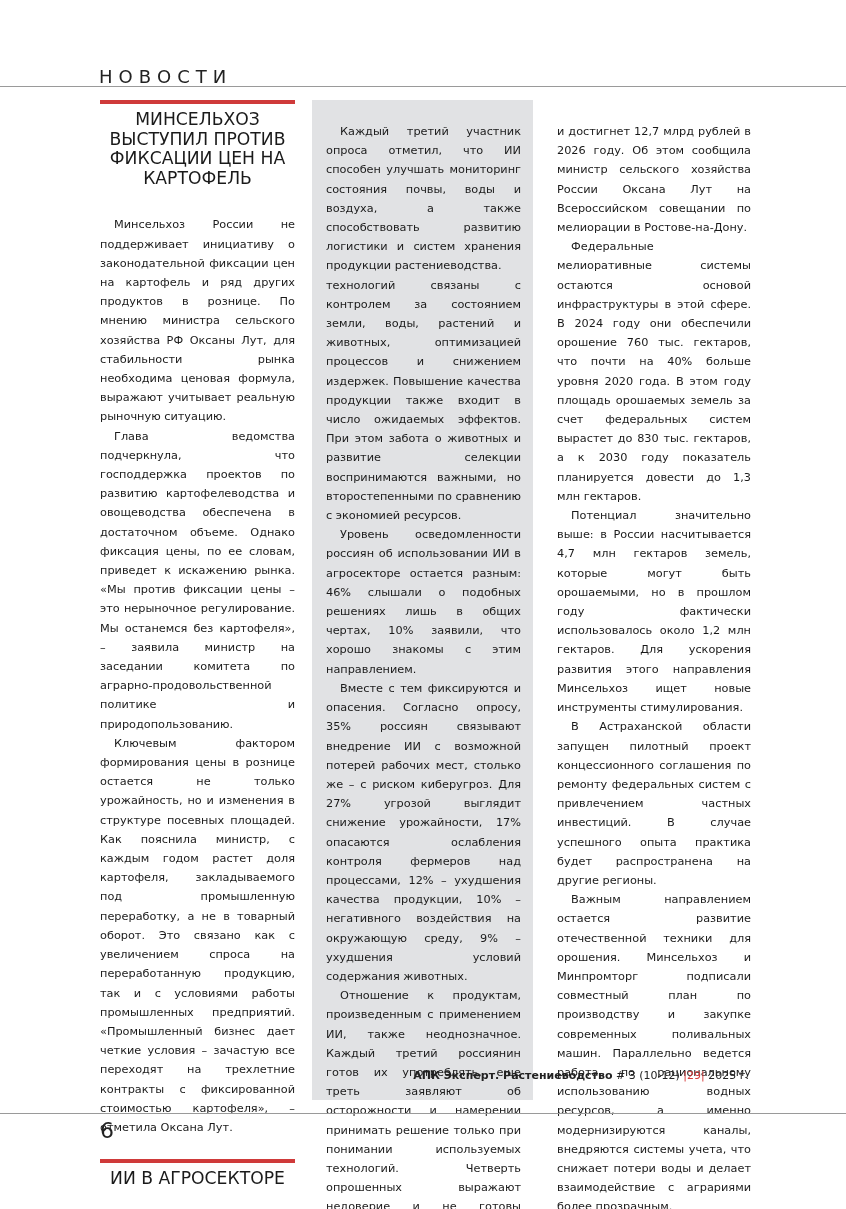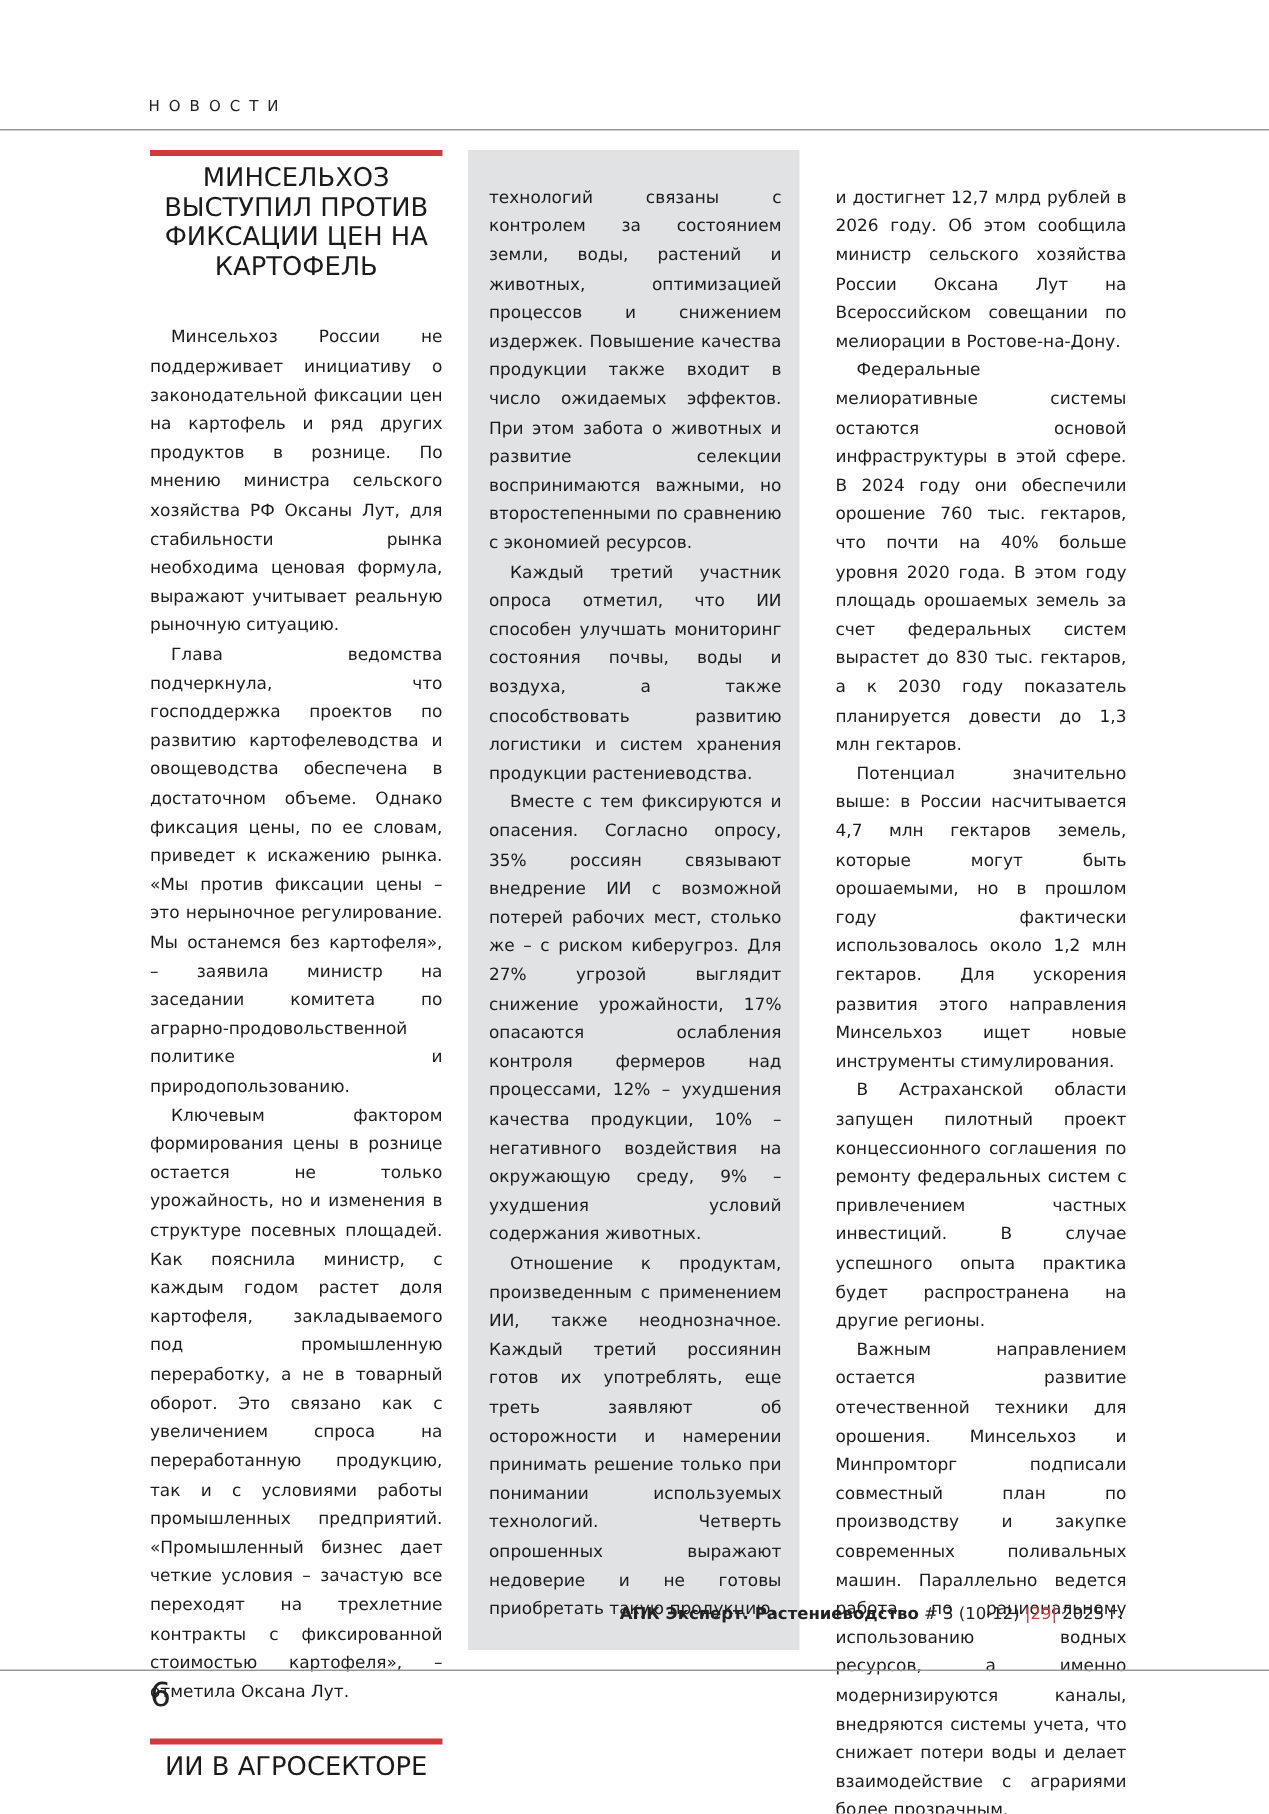--- a/index.html
+++ b/index.html
@@ -5,7 +5,7 @@
   html, body { margin: 0; padding: 0; background: #ffffff; }
   body { width: 846px; height: 1209px; position: relative; overflow: hidden;
          font-family: "DejaVu Sans", sans-serif; color: #1a1a1a; }
-  .section-label { position: absolute; left: 99px; top: 66px; font-size: 10px;
+  .section-label { position: absolute; left: 99px; top: 66px; font-size: 18px;
          letter-spacing: 6px; color: #222; }
   .top-rule { position: absolute; left: 0; top: 86px; width: 846px; height: 0;
          border-top: 1.5px solid #9a9a9a; }

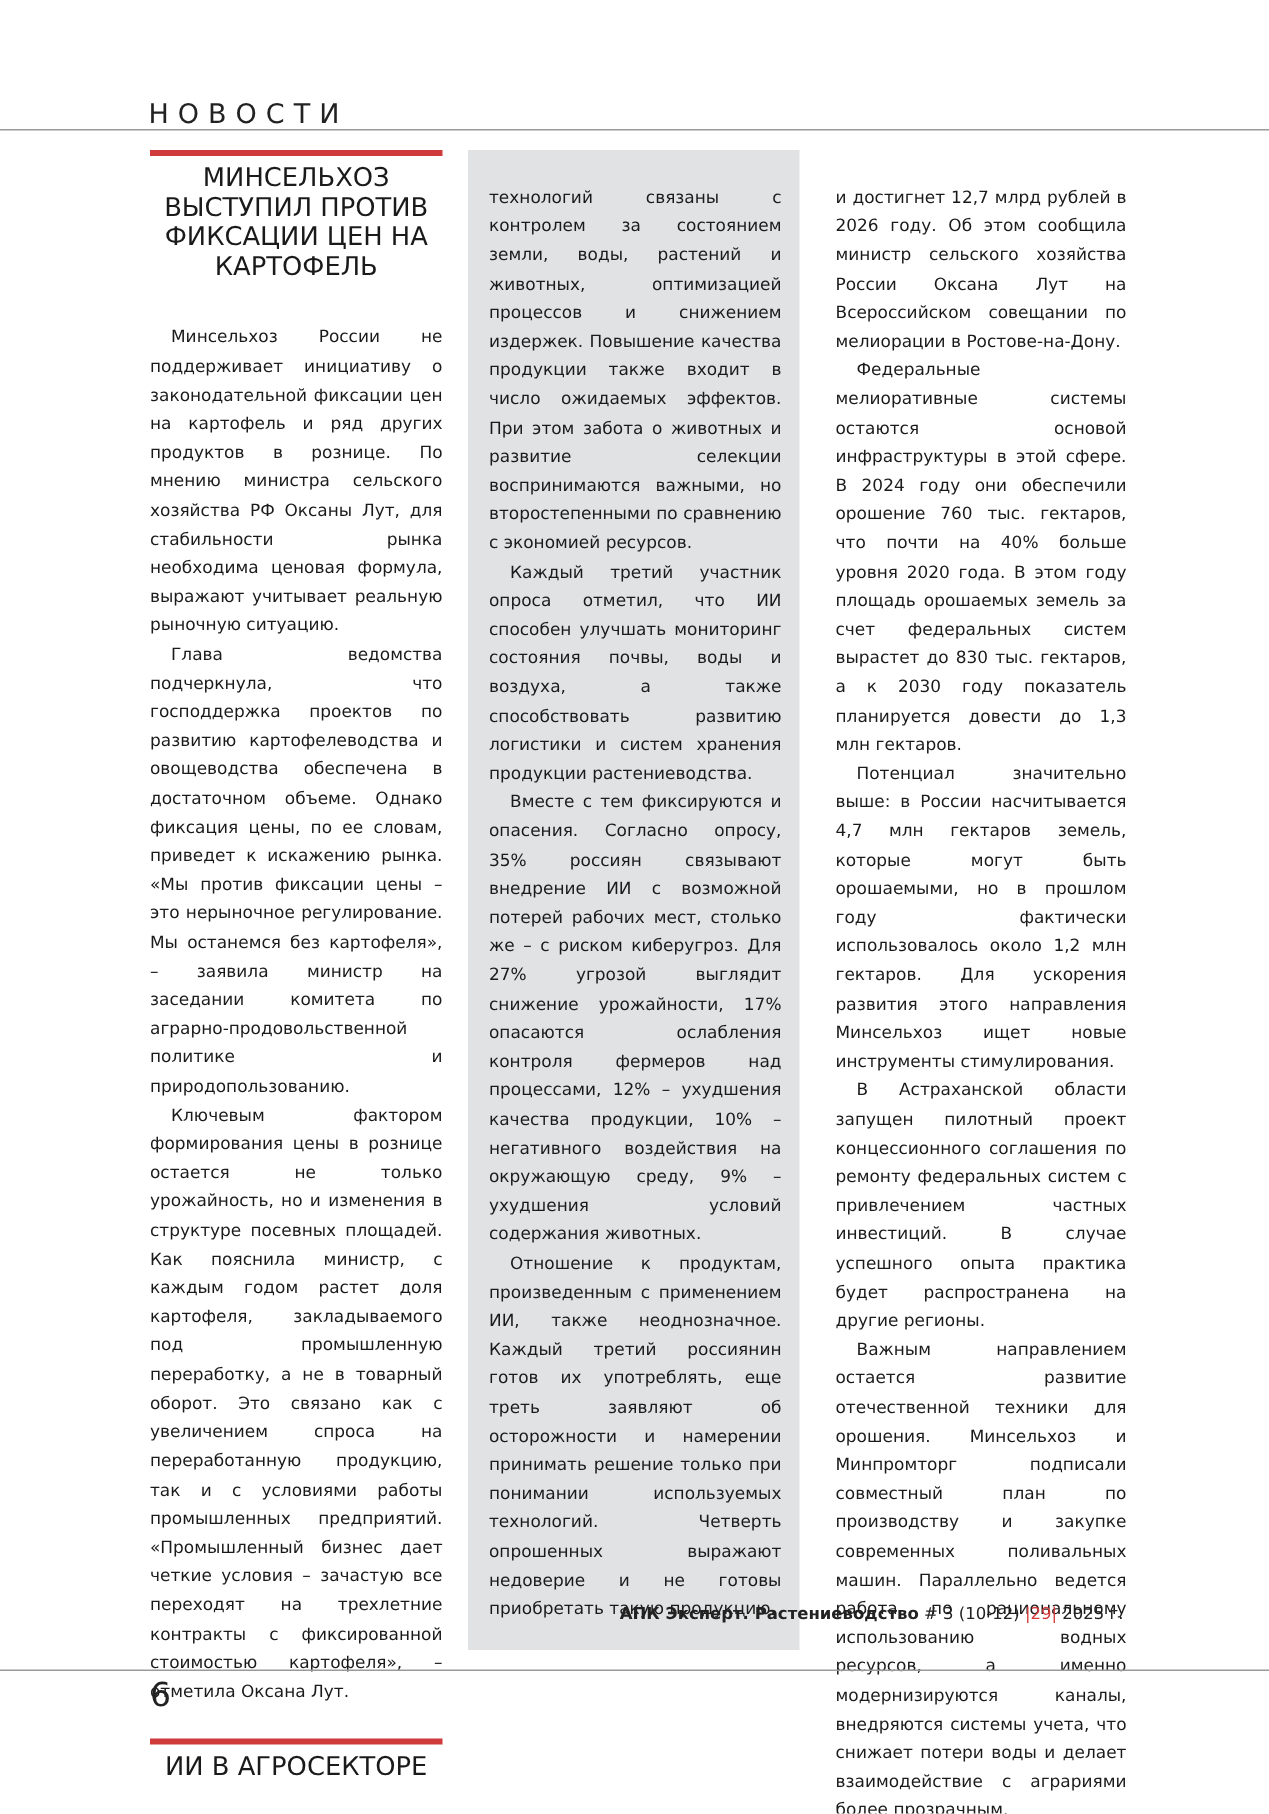--- a/index.html
+++ b/index.html
@@ -50,8 +50,8 @@
 
 <div class="col2-bg"></div>
 <div class="col col2">
+  <p class="para">Каждый третий участник опроса отметил, что ИИ способен улучшать мониторинг состояния почвы, воды и воздуха, а также способствовать развитию логистики и систем хранения продукции растениеводства.</p>
   <p class="para" style="text-indent:0">технологий связаны с контролем за состоянием земли, воды, растений и животных, оптимизацией процессов и снижением издержек. Повышение качества продукции также входит в число ожидаемых эффектов. При этом забота о животных и развитие селекции воспринимаются важными, но второстепенными по сравнению с экономией ресурсов.</p>
-  <p class="para">Каждый третий участник опроса отметил, что ИИ способен улучшать мониторинг состояния почвы, воды и воздуха, а также способствовать развитию логистики и систем хранения продукции растениеводства.</p>
   <p class="para">Вместе с тем фиксируются и опасения. Согласно опросу, 35% россиян связывают внедрение ИИ с возможной потерей рабочих мест, столько же – с риском киберугроз. Для 27% угрозой выглядит снижение урожайности, 17% опасаются ослабления контроля фермеров над процессами, 12% – ухудшения качества продукции, 10% – негативного воздействия на окружающую среду, 9% – ухудшения условий содержания животных.</p>
   <p class="para">Отношение к продуктам, произведенным с применением ИИ, также неоднозначное. Каждый третий россиянин готов их употреблять, еще треть заявляют об осторожности и намерении принимать решение только при понимании используемых технологий. Четверть опрошенных выражают недоверие и не готовы приобретать такую продукцию.</p>
 

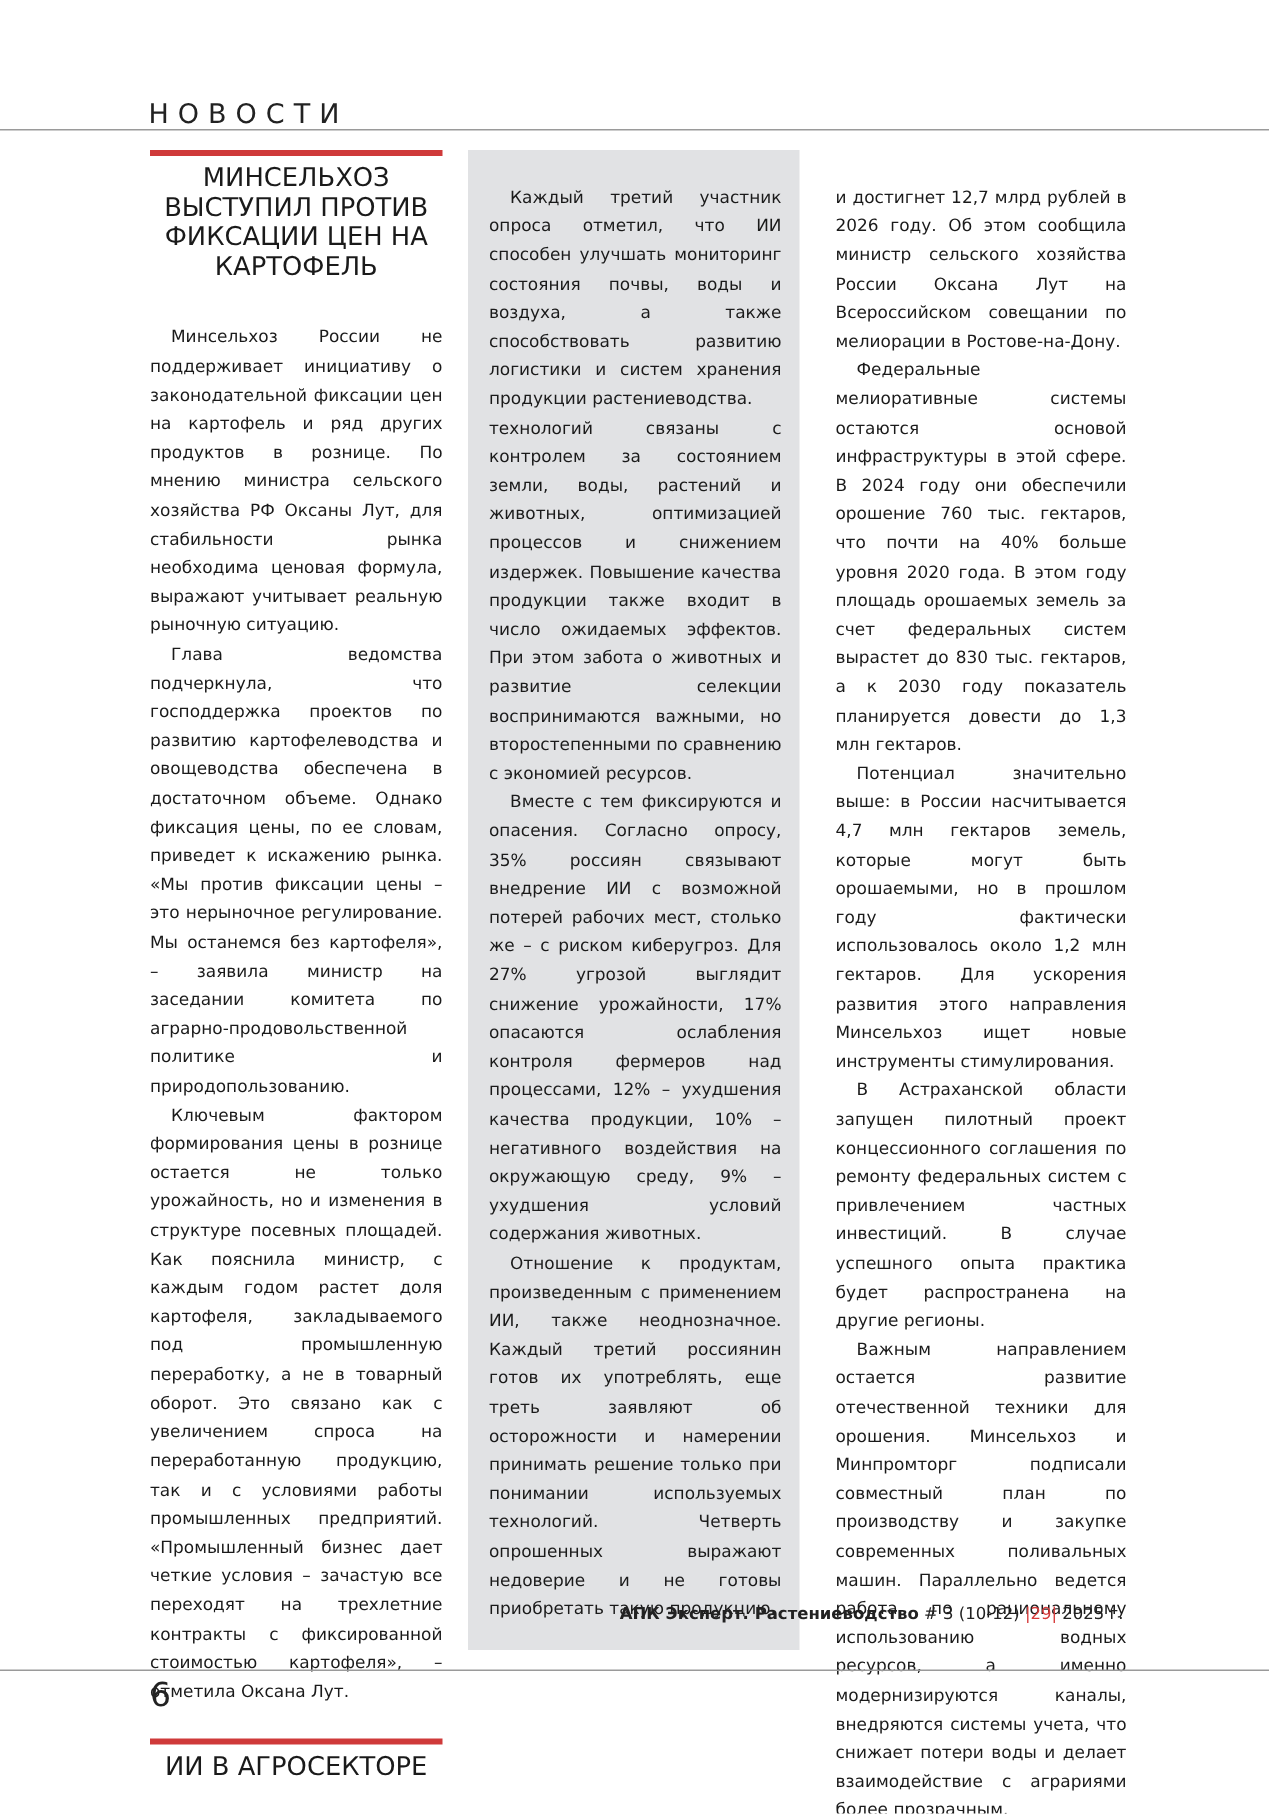--- a/index.html
+++ b/index.html
@@ -52,6 +52,7 @@
 <div class="col col2">
   <p class="para">Каждый третий участник опроса отметил, что ИИ способен улучшать мониторинг состояния почвы, воды и воздуха, а также способствовать развитию логистики и систем хранения продукции растениеводства.</p>
   <p class="para" style="text-indent:0">технологий связаны с контролем за состоянием земли, воды, растений и животных, оптимизацией процессов и снижением издержек. Повышение качества продукции также входит в число ожидаемых эффектов. При этом забота о животных и развитие селекции воспринимаются важными, но второстепенными по сравнению с экономией ресурсов.</p>
+  <p class="para">Уровень осведомленности россиян об использовании ИИ в агросекторе остается разным: 46% слышали о подобных решениях лишь в общих чертах, 10% заявили, что хорошо знакомы с этим направлением.</p>
   <p class="para">Вместе с тем фиксируются и опасения. Согласно опросу, 35% россиян связывают внедрение ИИ с возможной потерей рабочих мест, столько же – с риском киберугроз. Для 27% угрозой выглядит снижение урожайности, 17% опасаются ослабления контроля фермеров над процессами, 12% – ухудшения качества продукции, 10% – негативного воздействия на окружающую среду, 9% – ухудшения условий содержания животных.</p>
   <p class="para">Отношение к продуктам, произведенным с применением ИИ, также неоднозначное. Каждый третий россиянин готов их употреблять, еще треть заявляют об осторожности и намерении принимать решение только при понимании используемых технологий. Четверть опрошенных выражают недоверие и не готовы приобретать такую продукцию.</p>
 

